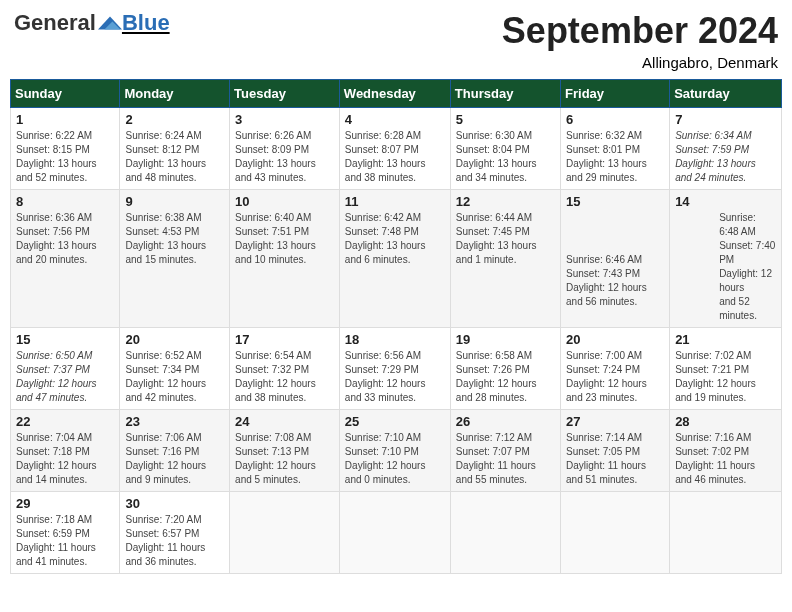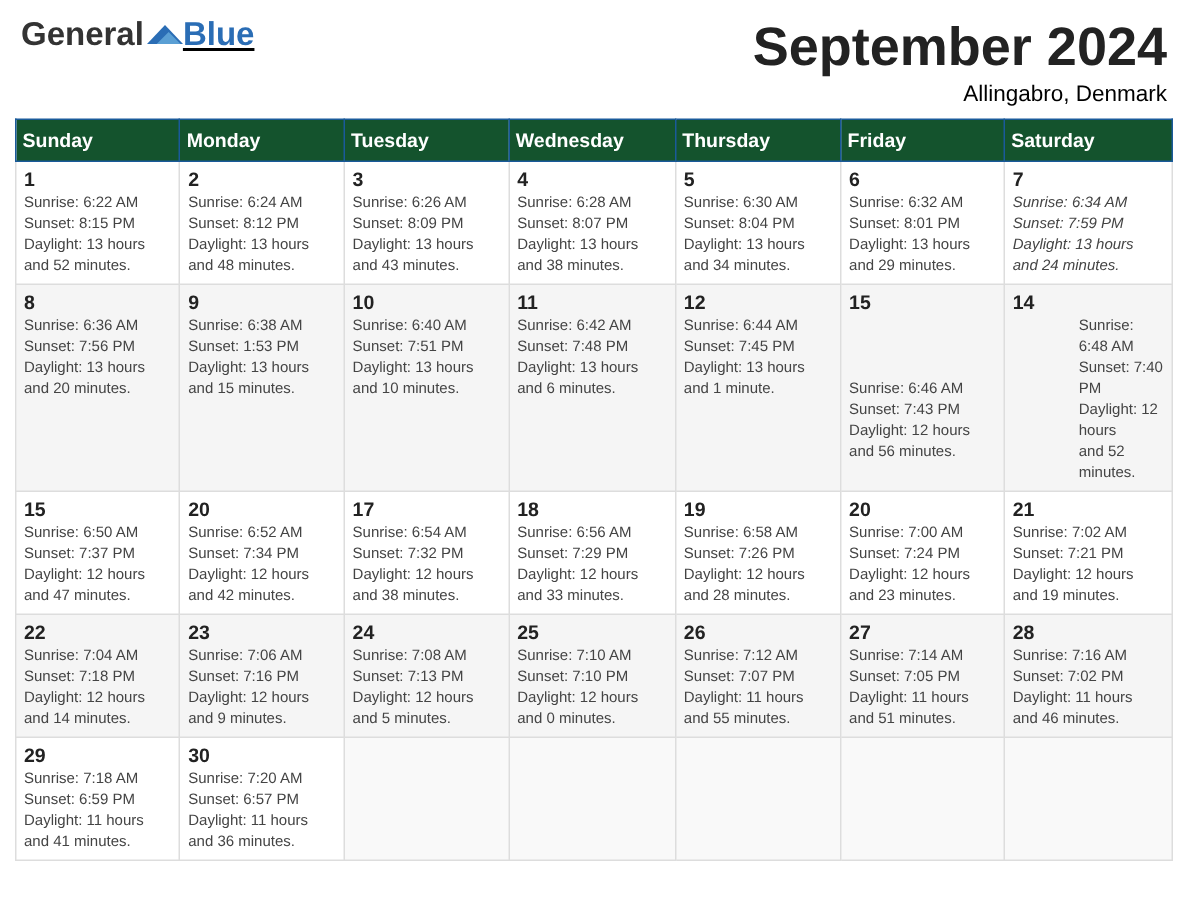--- a/index.html
+++ b/index.html
@@ -190,7 +190,7 @@
         <td>
           <span class="day-num">9</span>
           <div class="day-info" style="white-space: pre-line;">Sunrise: 6:38 AM
-Sunset: 1:53 PM
+Sunset: 4:53 PM
 Daylight: 13 hours
 and 15 minutes.</div>
         </td>

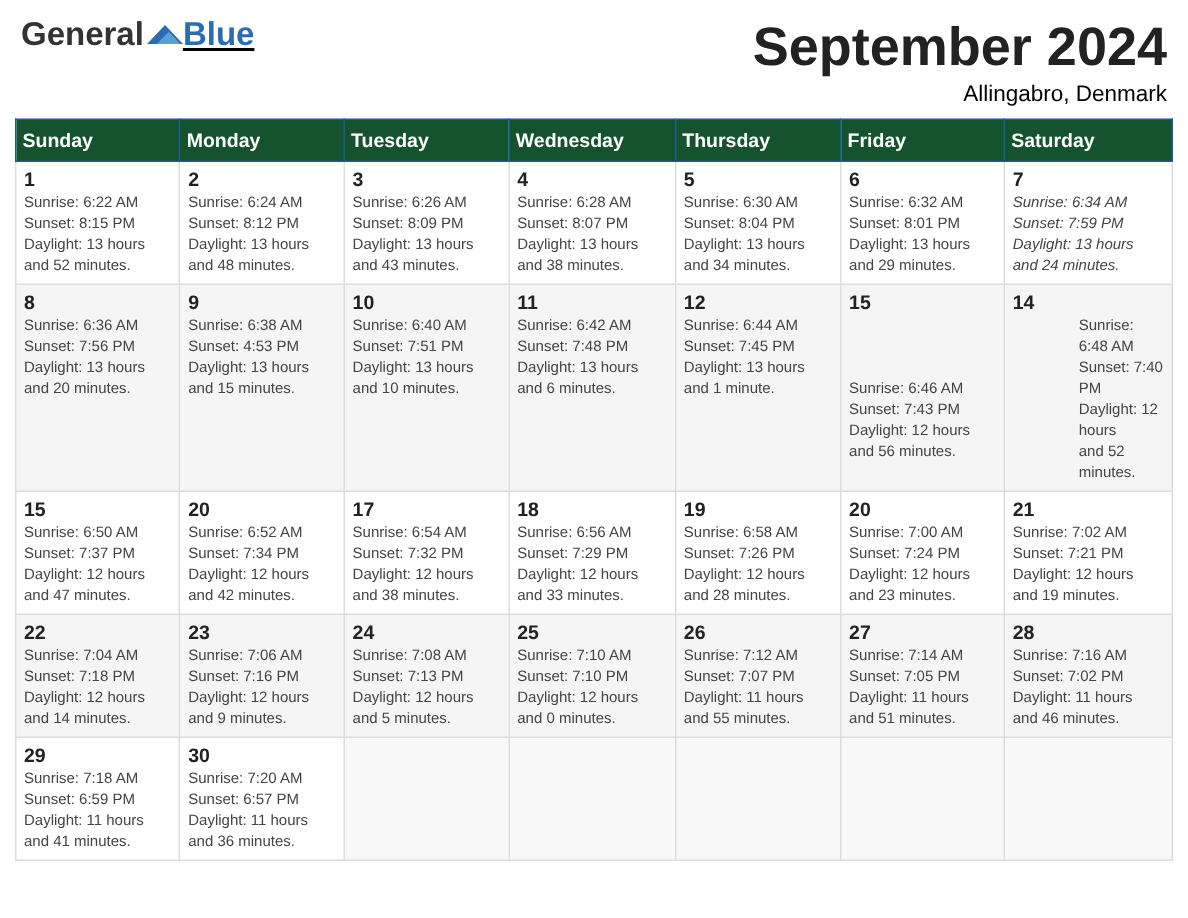--- a/index.html
+++ b/index.html
@@ -233,7 +233,7 @@
       <tr>
         <td>
           <span class="day-num">15</span>
-          <div class="day-info" style="white-space: pre-line;">Sunrise: 6:50 AM
+          <div class="day-info" style="white-space: pre-line; font-style: italic;">Sunrise: 6:50 AM
 Sunset: 7:37 PM
 Daylight: 12 hours
 and 47 minutes.</div>

